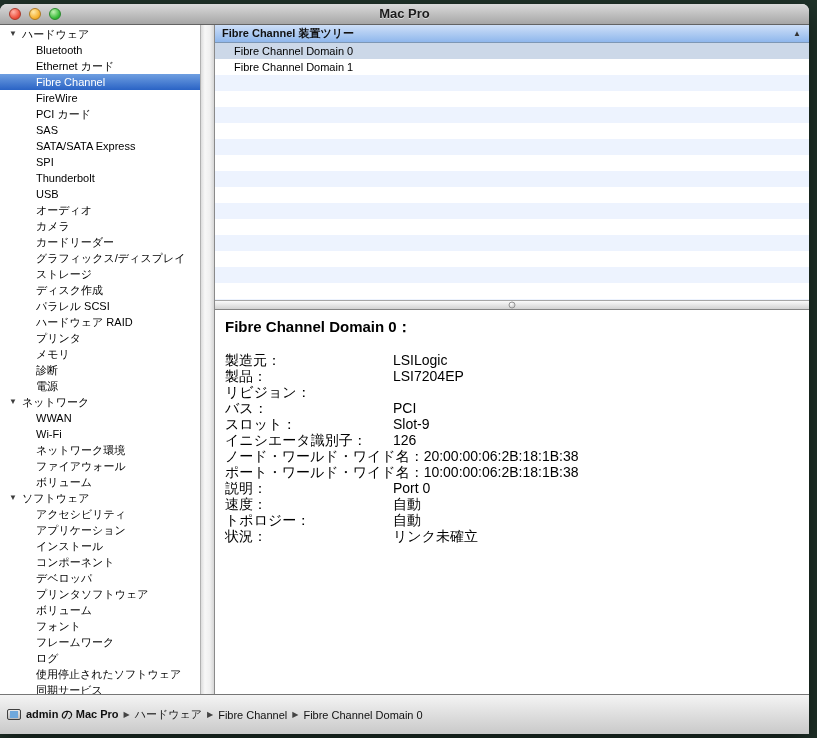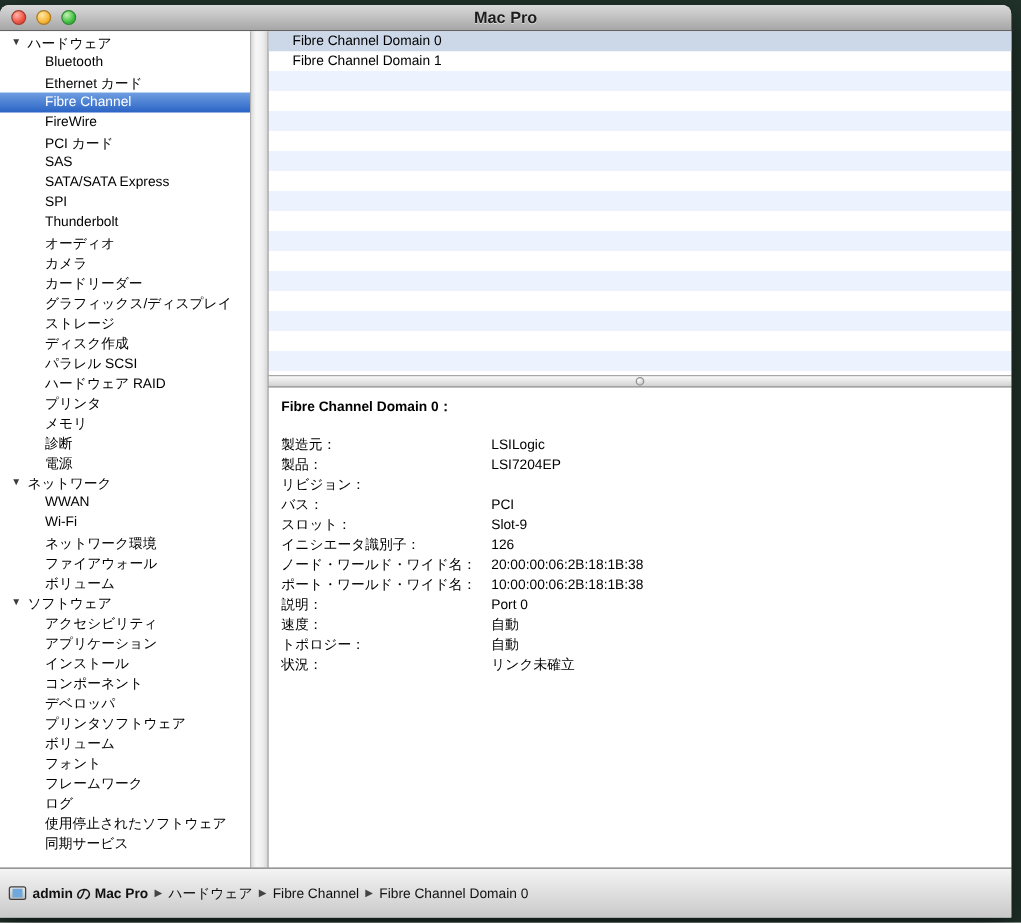--- a/index.html
+++ b/index.html
@@ -340,6 +340,10 @@
     <div class="main">
 
       <div class="tree-pane">
+        <div class="tree-header">
+          <span>Fibre Channel 装置ツリー</span>
+          <span class="sort-icon">▲</span>
+        </div>
         <div class="tree-body">
 
             <div class="tree-row selected">

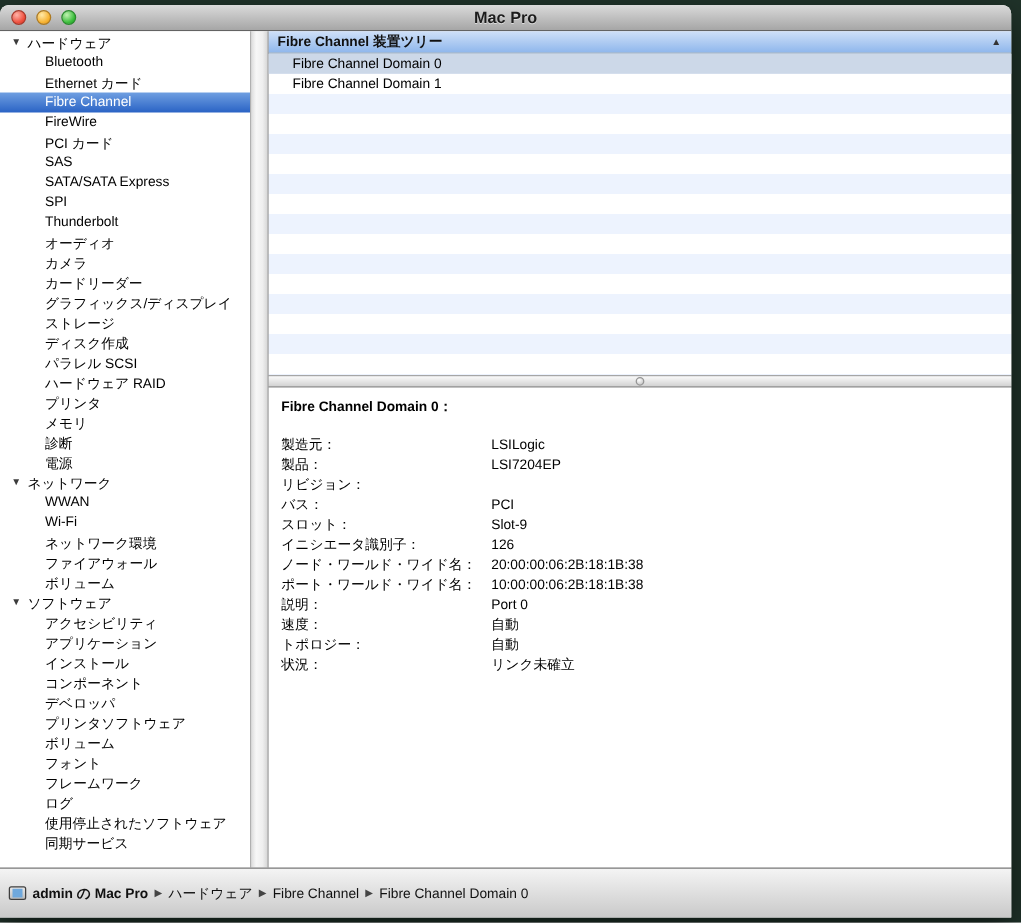--- a/index.html
+++ b/index.html
@@ -178,6 +178,10 @@
           <span class="side-lbl">Thunderbolt</span>
         </div>
 
+        <div class="side-row">
+          <span class="tri"></span>
+          <span class="side-lbl">USB</span>
+        </div>
 
         <div class="side-row">
           <span class="tri"></span>

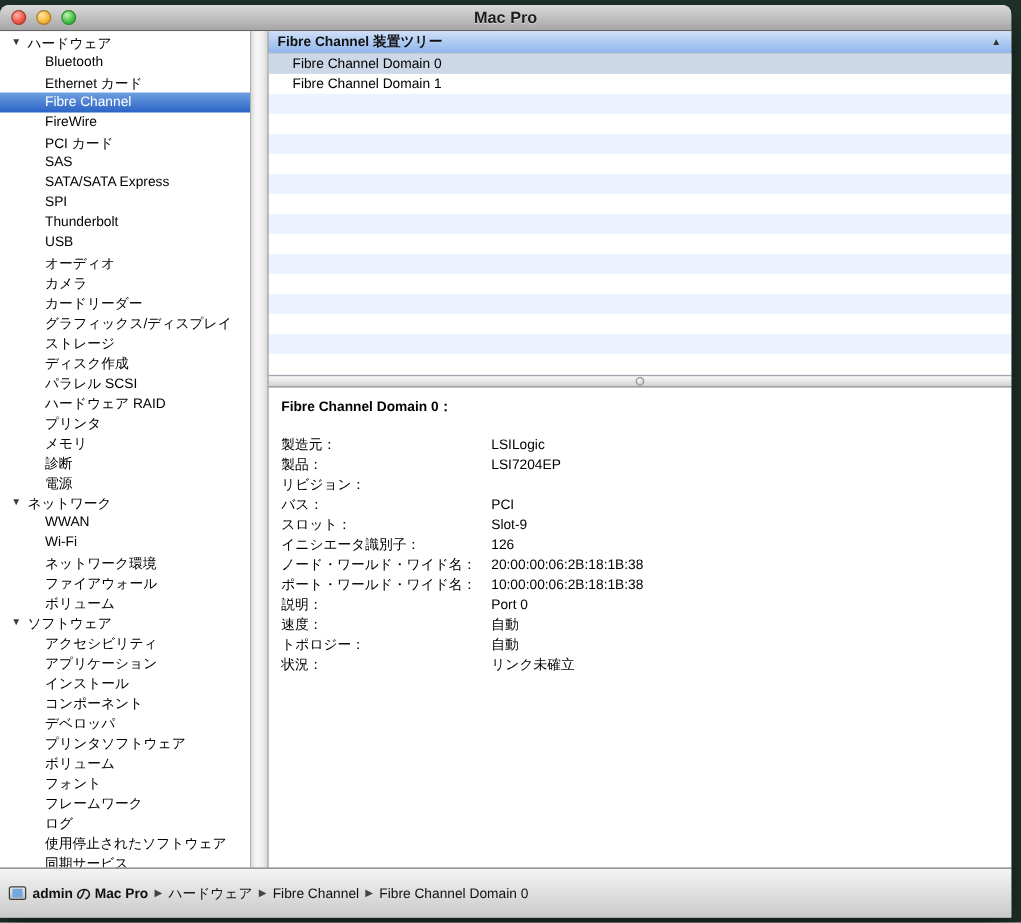--- a/index.html
+++ b/index.html
@@ -84,7 +84,7 @@
   }
 
   .details { flex:1; background:#fff; padding:8px 0 0 10px; overflow:hidden; }
-  .details-title { font-size:11px; font-weight:bold; margin-bottom:15px; color:#000; }
+  .details-title { font-size:15px; font-weight:bold; margin-bottom:15px; color:#000; }
   .field-row { display:flex; height:16px; line-height:16px; font-size:11px; color:#000; }
   .field-label { flex:0 0 168px; white-space:nowrap; }
   .field-value { white-space:nowrap; }

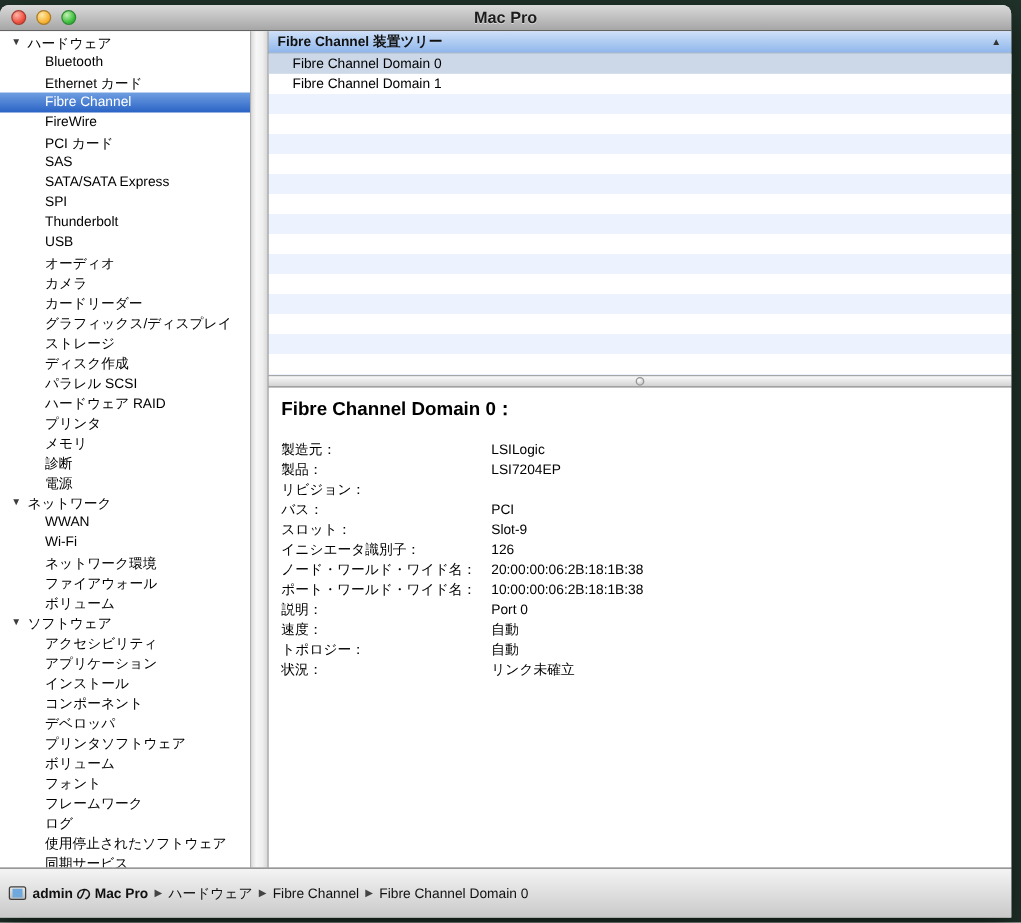--- a/index.html
+++ b/index.html
@@ -85,7 +85,7 @@
 
   .details { flex:1; background:#fff; padding:8px 0 0 10px; overflow:hidden; }
   .details-title { font-size:15px; font-weight:bold; margin-bottom:15px; color:#000; }
-  .field-row { display:flex; height:16px; line-height:16px; font-size:11px; color:#000; }
+  .field-row { display:flex; height:16px; line-height:16px; font-size:14px; color:#000; }
   .field-label { flex:0 0 168px; white-space:nowrap; }
   .field-value { white-space:nowrap; }
 

